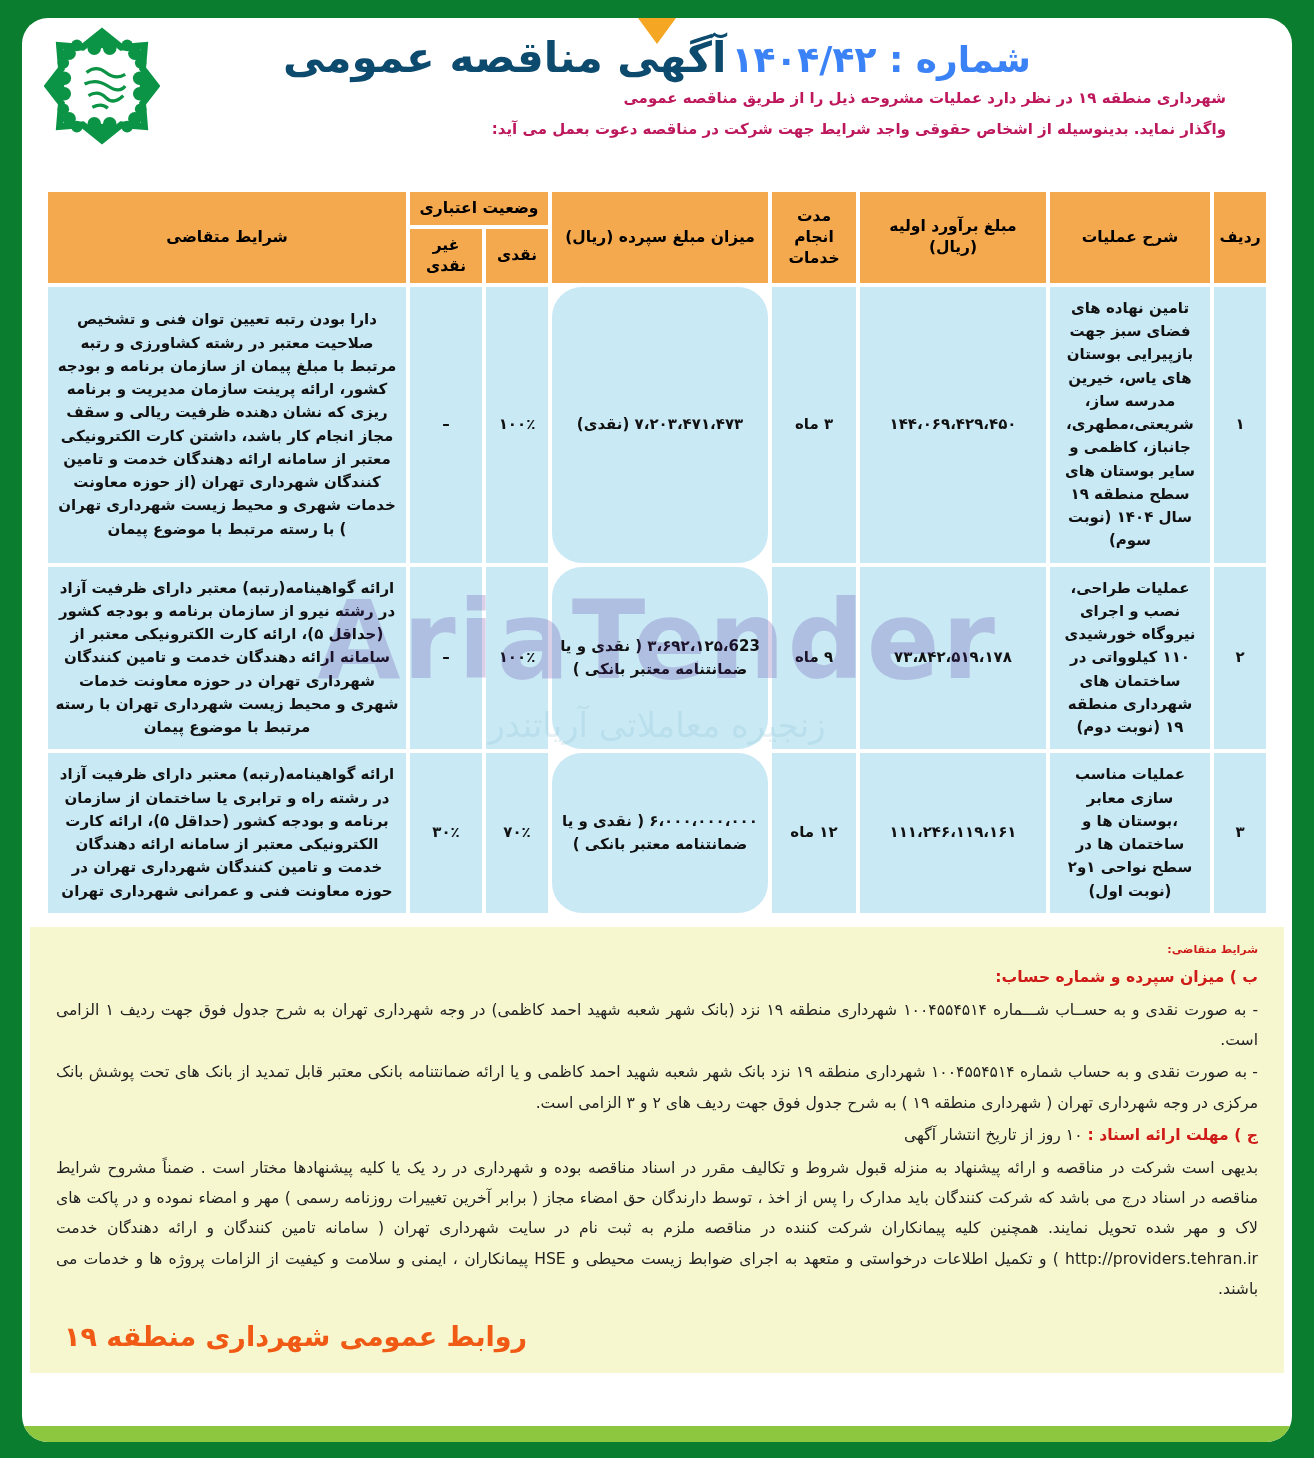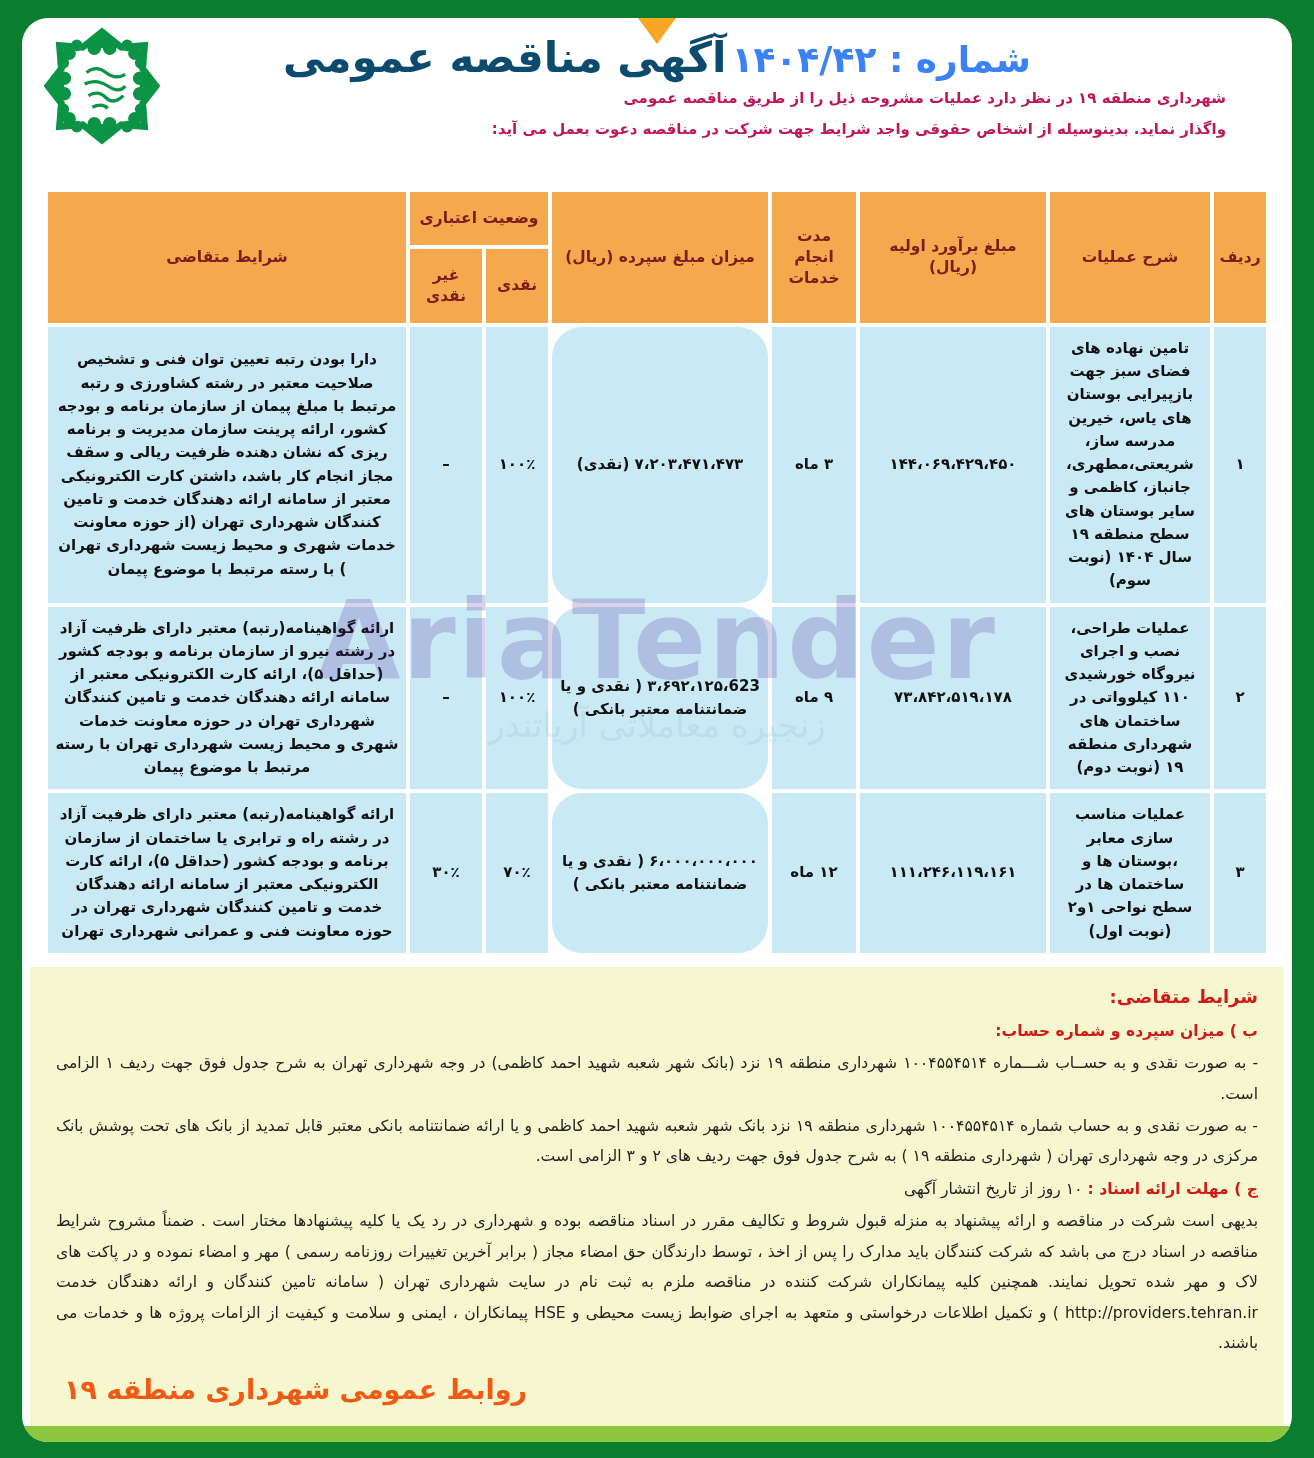--- a/index.html
+++ b/index.html
@@ -89,10 +89,10 @@
   }
   table.tender th {
     background: #f5a94e;
-    color: #7f1d1d;
+    color: #000000;
     font-size: 15.5px;
     font-weight: bold;
-    padding: 16px 4px;
+    padding: 6px 4px;
     vertical-align: middle;
     line-height: 1.35;
   }

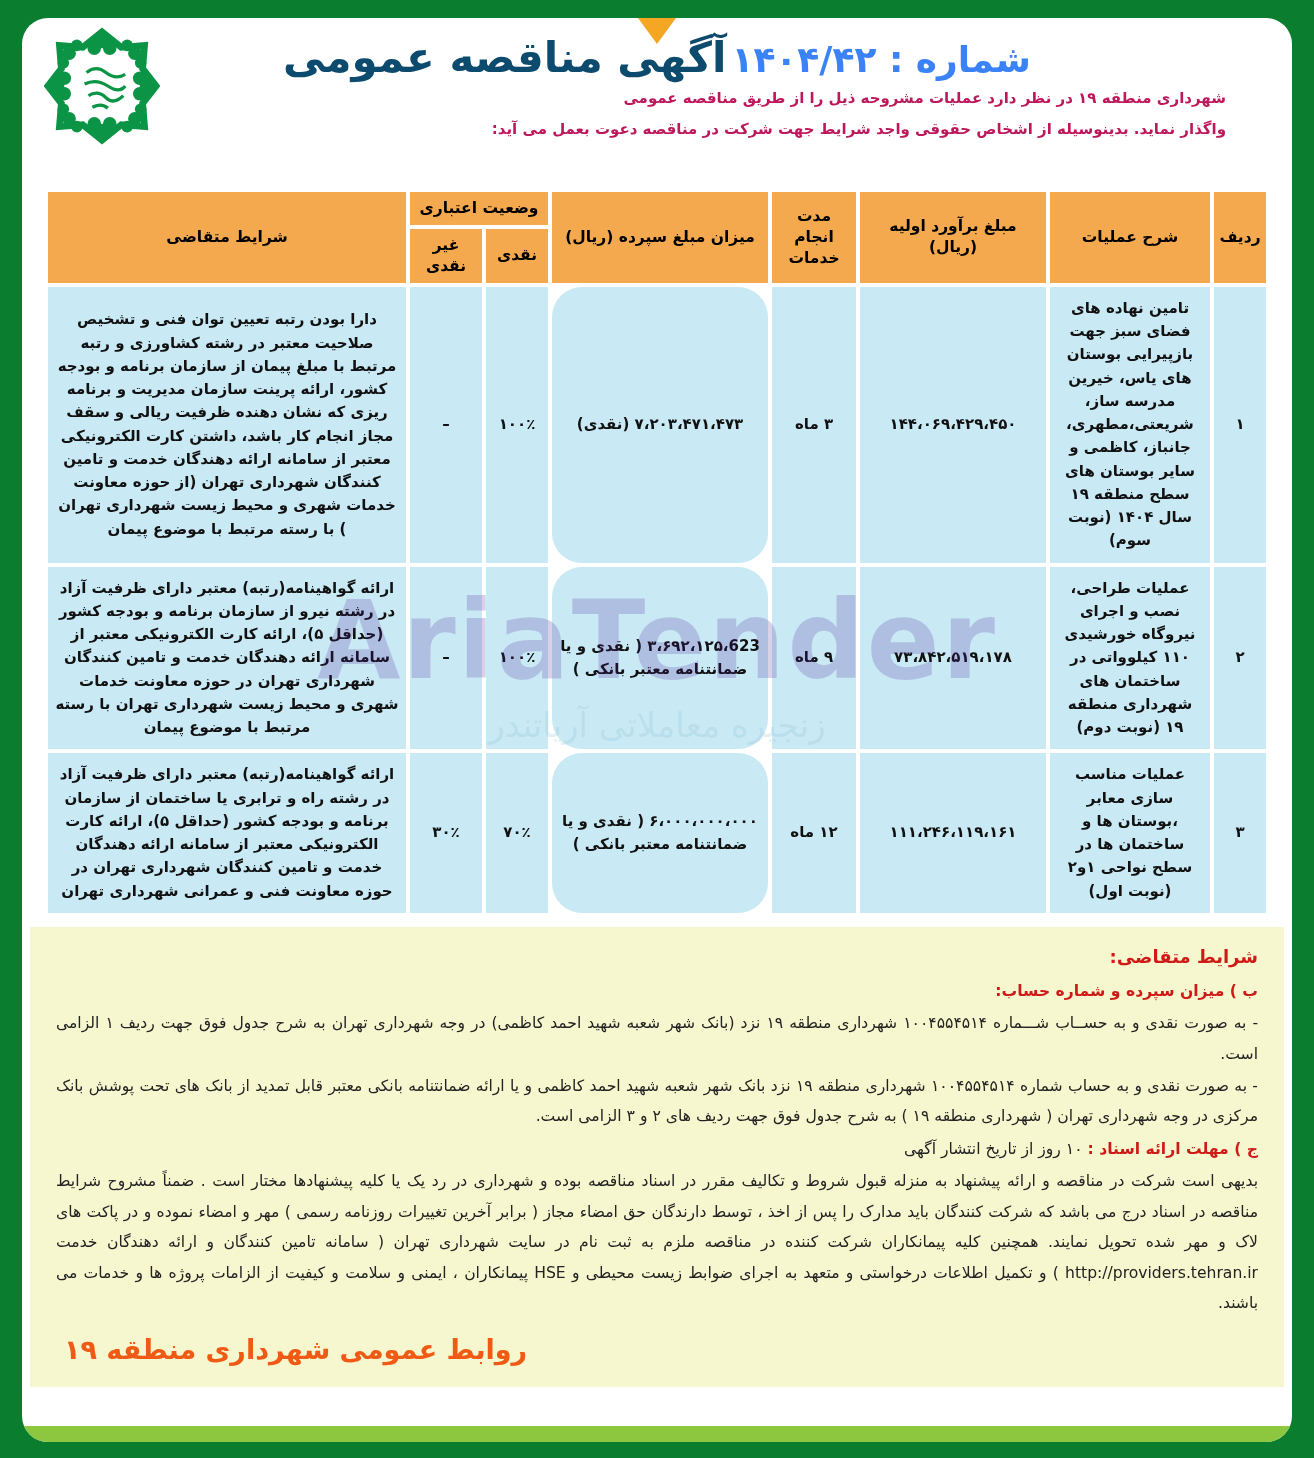--- a/index.html
+++ b/index.html
@@ -135,7 +135,7 @@
   .notes p { margin: 0 0 2px 0; }
   .notes p.r  { text-align: right; }
   .notes p.j  { text-align: justify; text-align-last: right; }
-  .notes .heading { font-size: 18px; }
+  .notes .heading { font-size: 11px; }
   .note-para { margin-top: 10px; line-height: 1.95; text-align: justify; text-align-last: right; }
   .url { font-family: "DejaVu Sans", sans-serif; direction: ltr; unicode-bidi: embed; }
 

